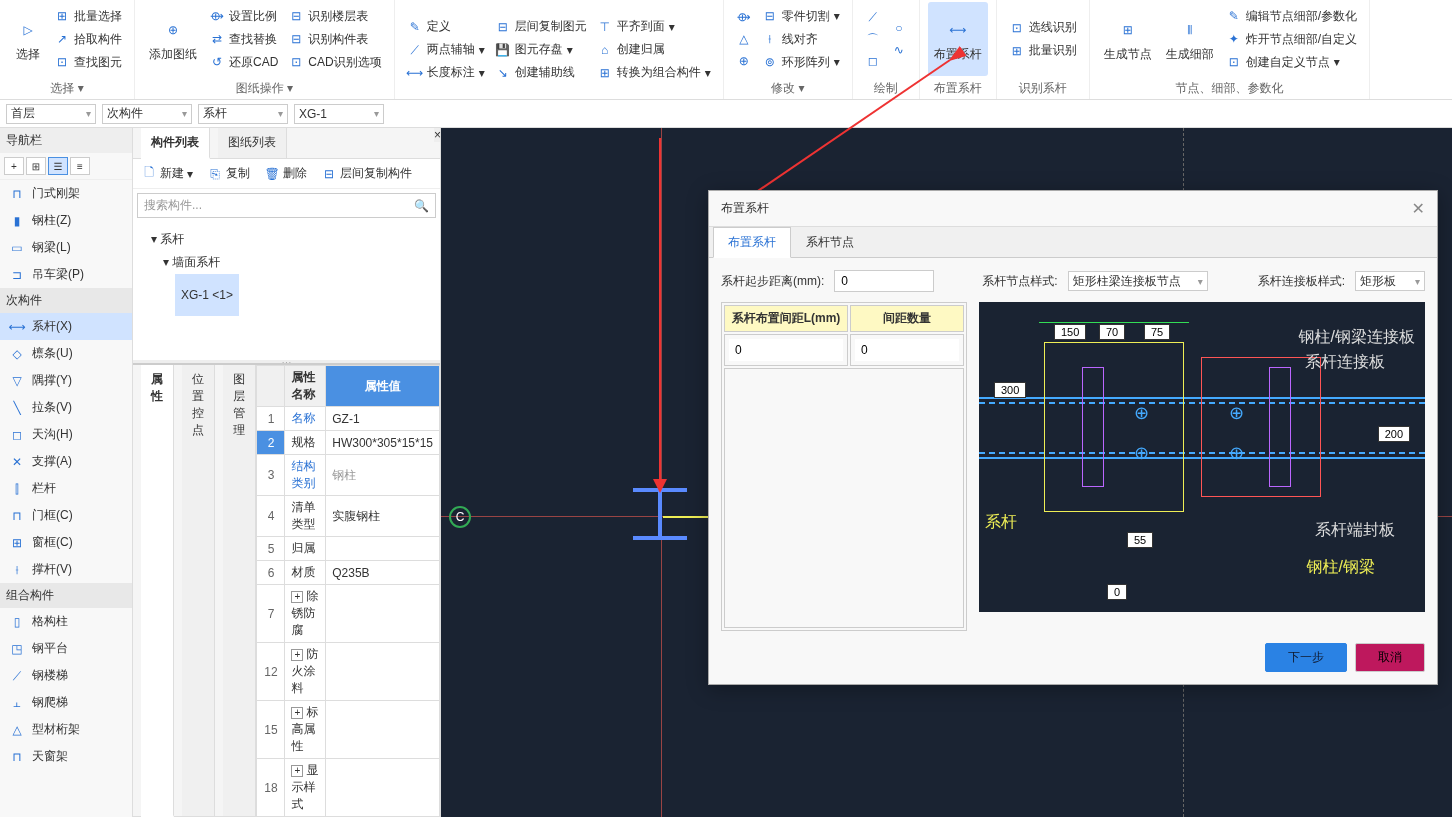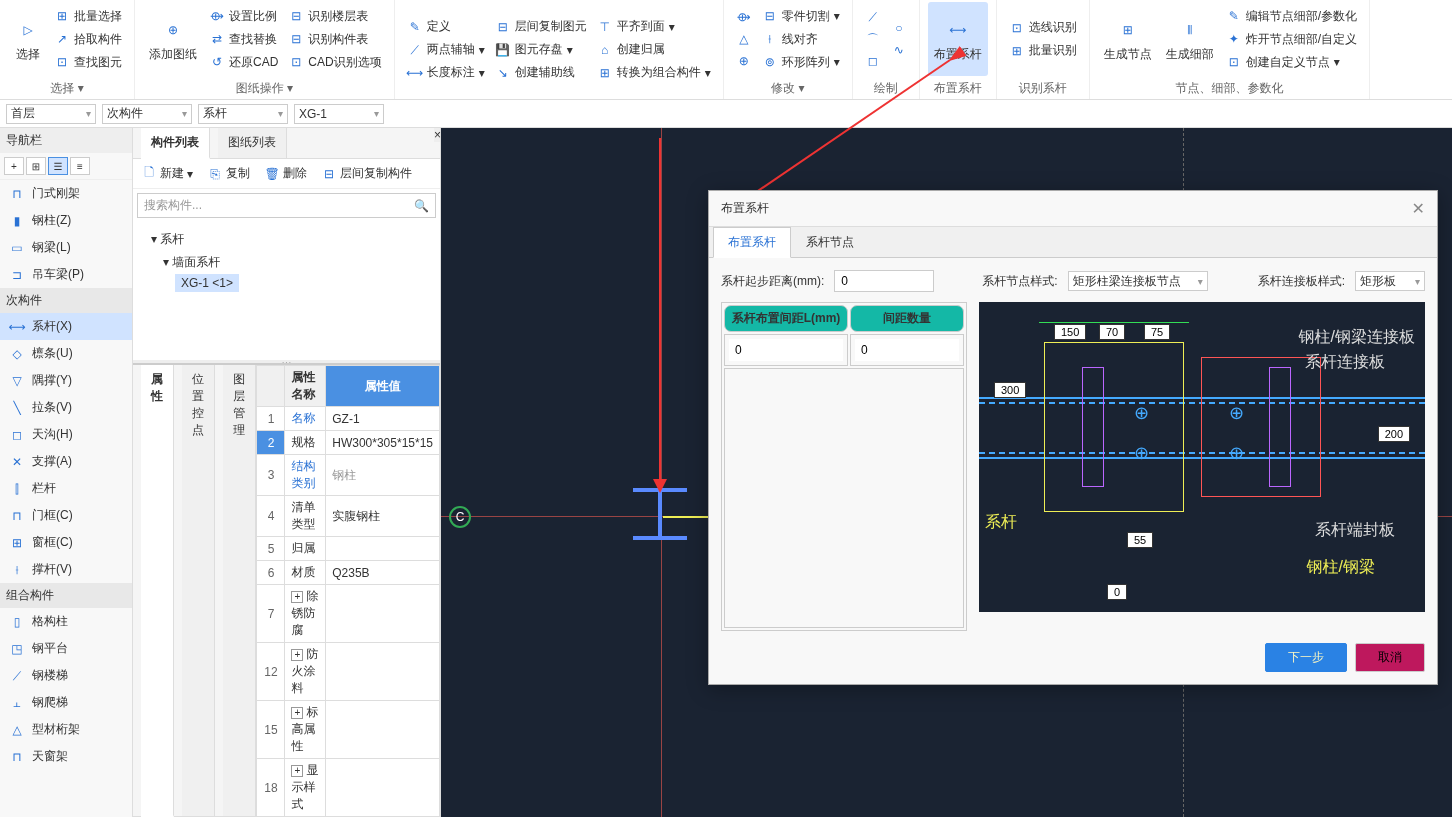--- a/index.html
+++ b/index.html
@@ -42,7 +42,7 @@
     .tree { padding:6px; }
     .tree-item { padding:3px 0 3px 12px; cursor:pointer; }
     .tree-sub { padding-left:24px; }
-    .tree-leaf { display:inline-block; background:#d0e3ff; padding:2px 6px; margin-left:36px; }
+    .tree-leaf { display:inline-block; background:#d0e3ff; padding:14px 6px; margin-left:36px; }
     
     .mid-bottom { flex:1; border-top:2px solid #ccc; display:flex; flex-direction:row; position:relative; }
     .splitter-h { height:6px; background:#eee; cursor:row-resize; position:relative; }

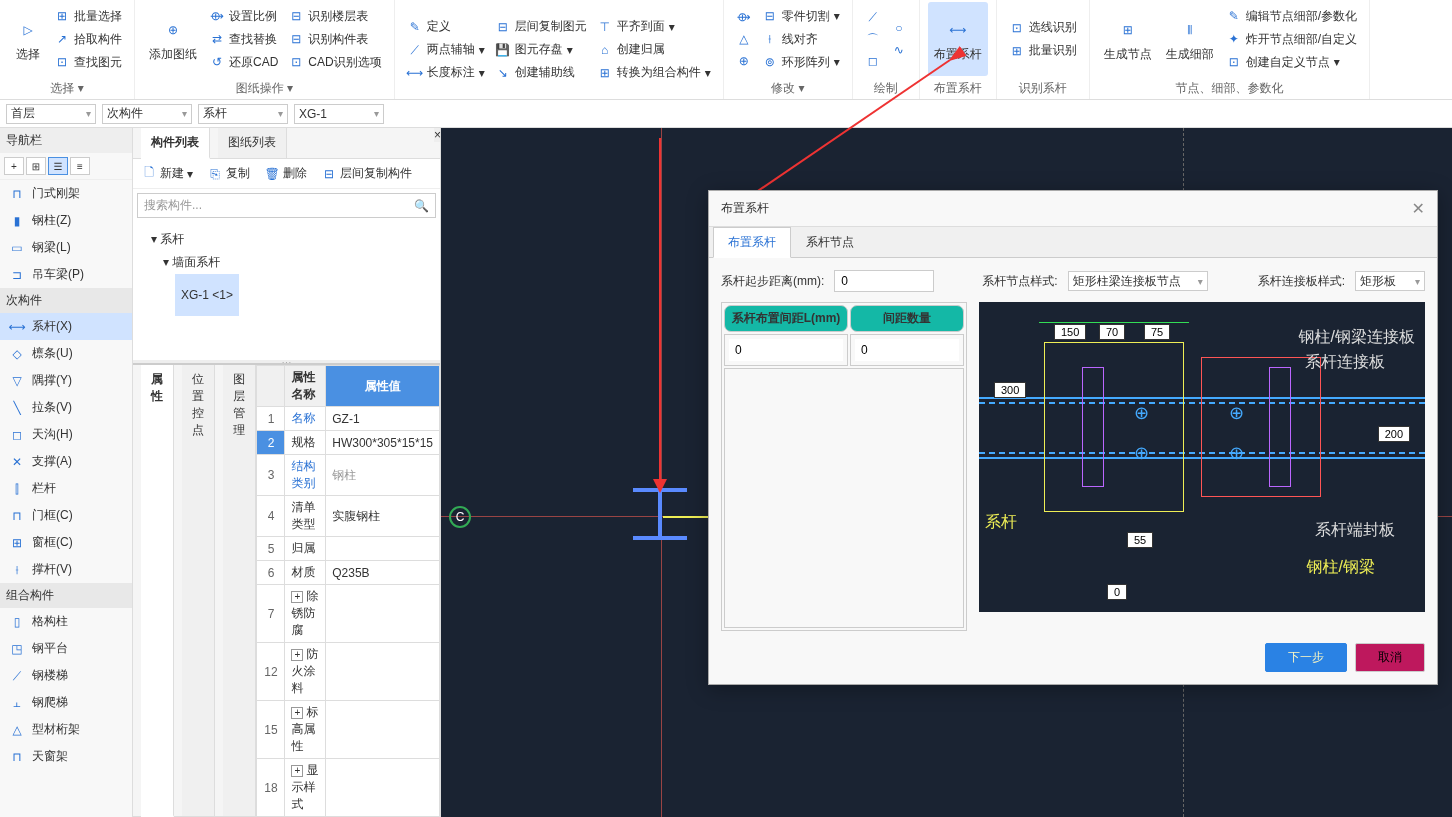--- a/index.html
+++ b/index.html
@@ -82,7 +82,7 @@
     .dialog-content { display:flex; gap:12px; }
     .spacing-table { border:1px solid #ccc; width:246px; }
     .spacing-table th, .spacing-table td { border:1px solid #ccc; padding:4px; font-size:12px; text-align:left; }
-    .spacing-table th { background:#14b8a6; text-align:center;border-radius:7px; }
+    .spacing-table th { background:#fef9c3; text-align:center; }
     .spacing-body { height:260px; }
     .diagram { flex:1; background:#1a2332; height:310px; position:relative; overflow:hidden; }
     .diag-label { position:absolute; color:#ddd; font-size:16px; white-space:nowrap; }

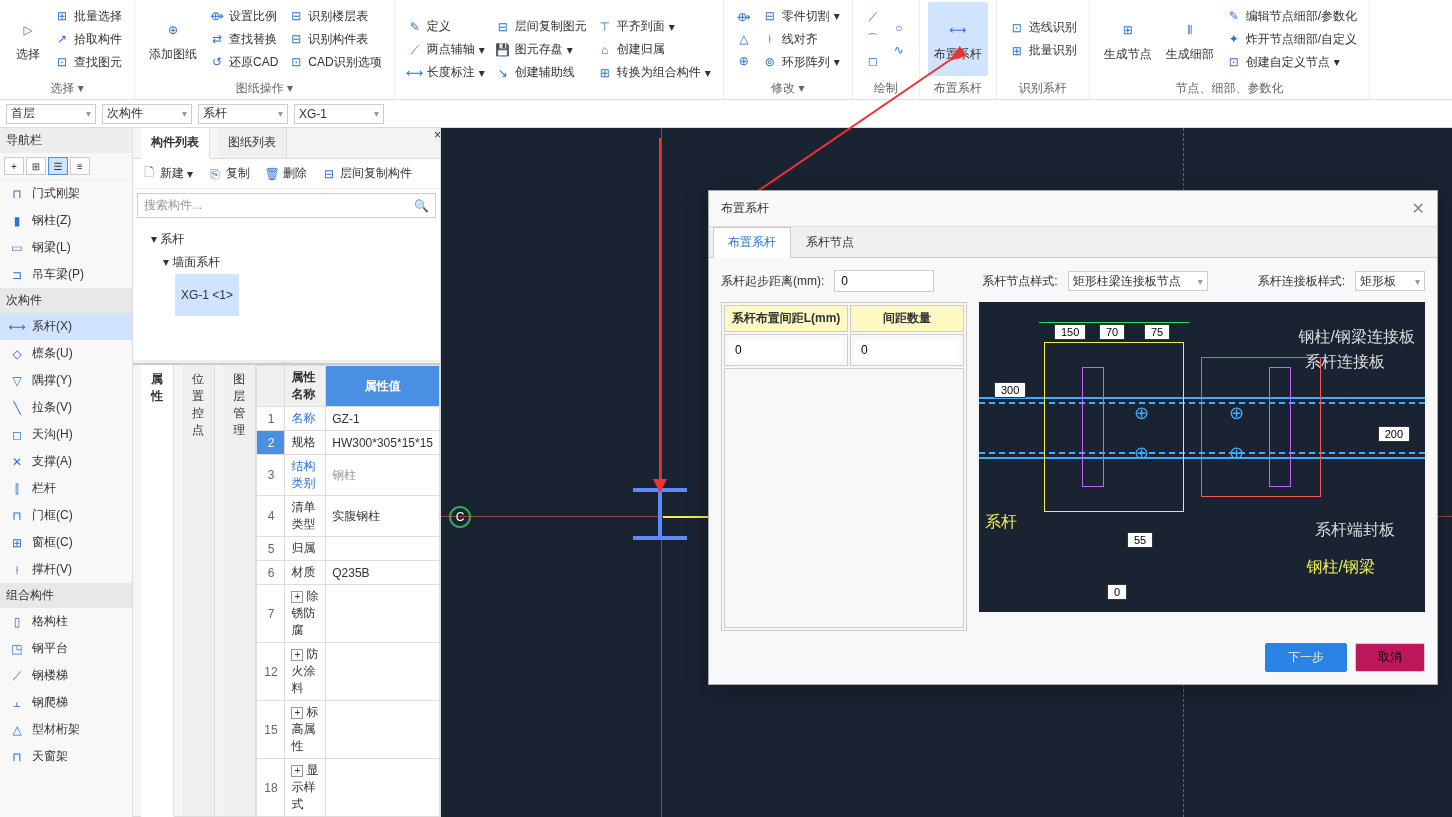--- a/index.html
+++ b/index.html
@@ -93,7 +93,7 @@
     .diag-dim { position:absolute; border-top:1px solid #3d5; }
     .dialog-footer { display:flex; justify-content:flex-end; gap:8px; padding:0 12px 12px; }
     .dbtn { padding:5px 22px; border:1px solid #ccc; background:#be185d; cursor:pointer; border-radius:2px; }
-    .dbtn.primary { background:#2a82e4; color:#fef9c3; border-color:#2a82e4;text-align:right; }
+    .dbtn.primary { background:#2a82e4; color:#0f172a; border-color:#2a82e4;text-align:right; }
     .splitter-v { position:absolute; right:0; top:0; width:6px; height:14px; background:#eee; cursor:col-resize; }
     .splitter-v::after { content:"⋮"; color:#999; font-size:10px; }
     

